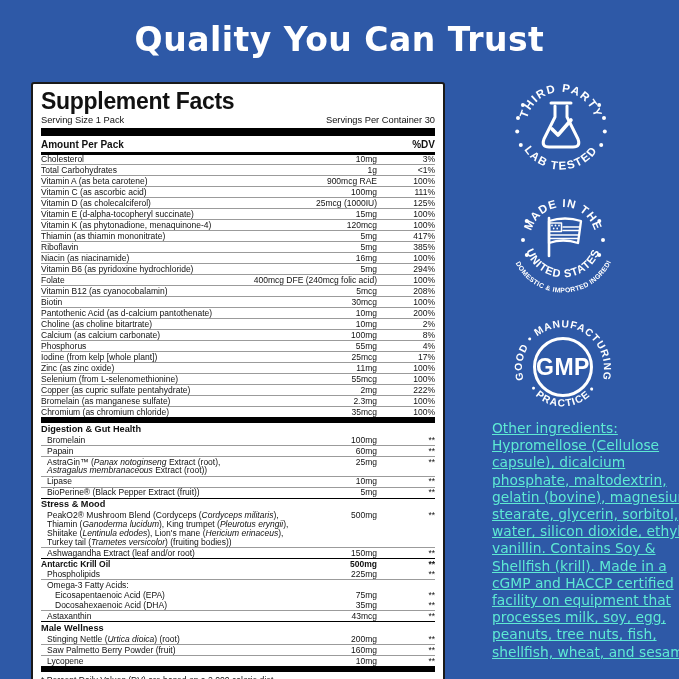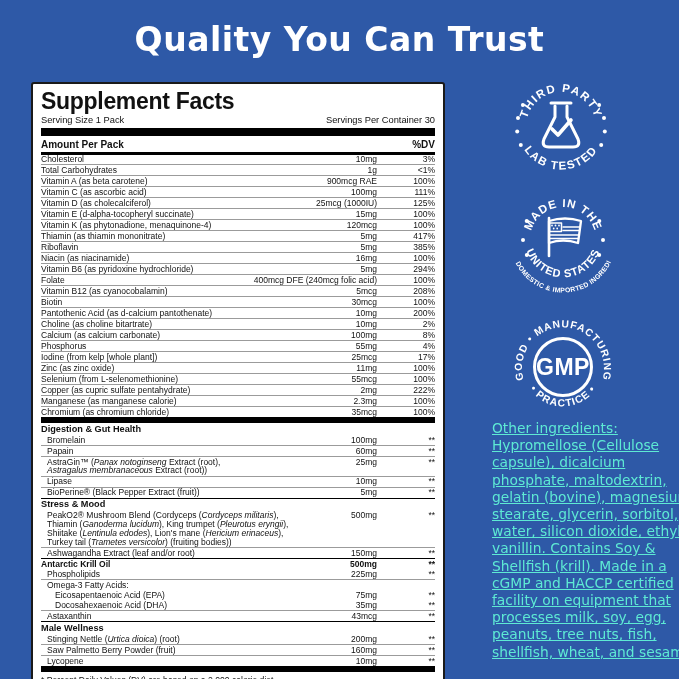--- a/index.html
+++ b/index.html
@@ -187,7 +187,7 @@
         <span class="dv">222%</span>
       </div>
       <div class="row">
-        <div class="line"><span>Manganese (as manganese calorie)</span></div>
+        <div class="line"><span>Bromelain (as manganese sulfate)</span></div>
         <span class="amt">2.3mg</span>
         <span class="dv">100%</span>
       </div>

